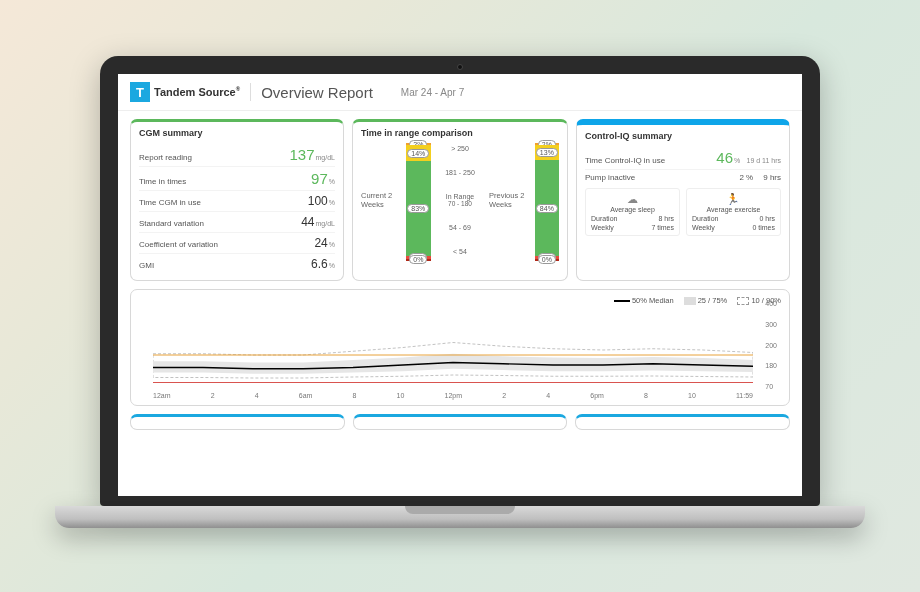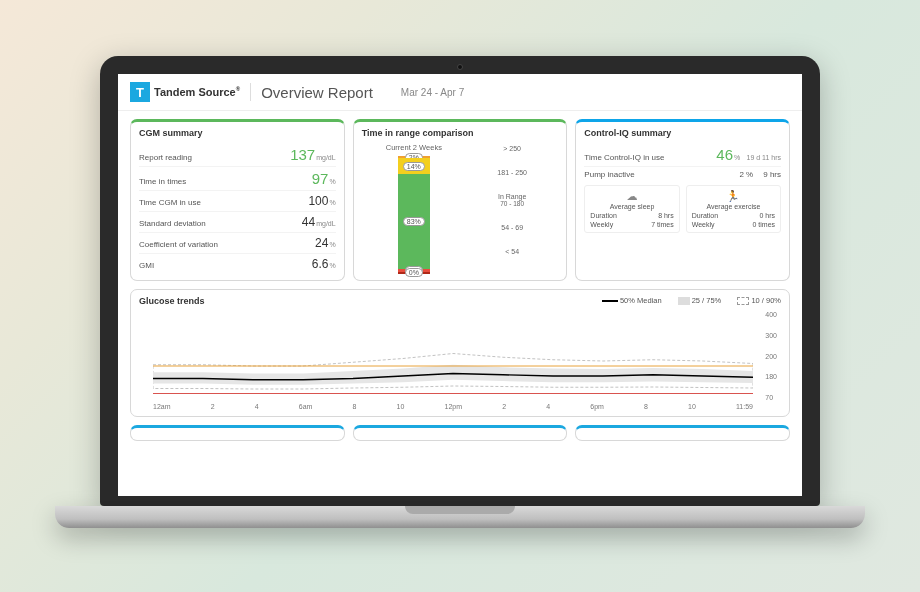--- a/index.html
+++ b/index.html
@@ -48,7 +48,7 @@
 .card { flex:1; border:1px solid #d8d8d8; border-radius:7px; padding:6px 8px; background:#fff; position:relative; }
 .card-title { font-weight:bold; font-size:9px; margin-bottom:5px; color:#333; }
 .card.green-top { border-top:3px solid #5cb85c; }
-.card.pink-top { border-top:3px solid #0ea5e9; }
+.card.pink-top { border-top:6px solid #0ea5e9; }
 .card.blue-top { border-top:3px solid #1ba8e0; }
 
 

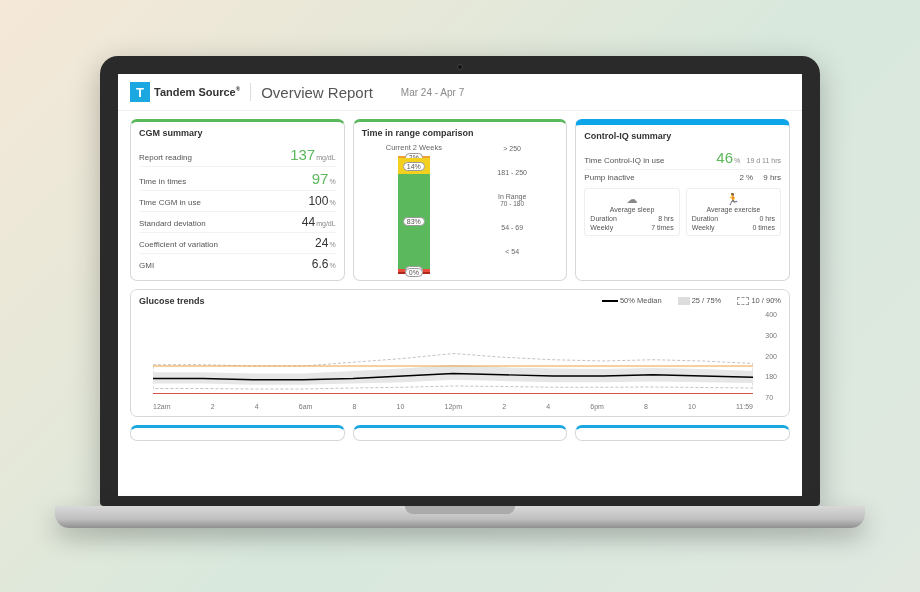--- a/index.html
+++ b/index.html
@@ -60,7 +60,7 @@
 
 
 .tir-wrap { display:flex; justify-content:space-around; align-items:flex-start; font-size:7px; color:#555; }
-.tir-col { display:flex; flex-direction:column; align-items:center; width:70px; }
+.tir-col { display:flex; flex-direction:row; align-items:center; width:70px; }
 .tir-head { font-size:7.5px; color:#666; margin-bottom:4px; }
 .bar { width:32px; height:118px; display:flex; flex-direction:column; position:relative; }
 .seg { position:relative; display:flex; align-items:center; justify-content:center; }

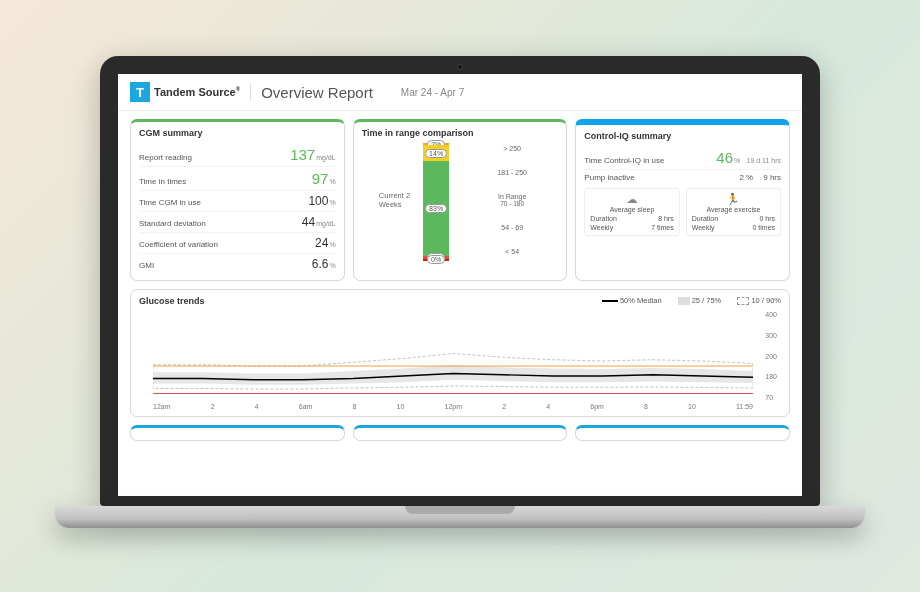--- a/index.html
+++ b/index.html
@@ -175,6 +175,26 @@
                   <div>54 - 69</div>
                   <div>&lt; 54</div>
                 </div>
+              <div class="tir-col">
+                <div class="tir-head">Previous 2 Weeks</div>
+                <div class="bar" id="bar-previous">
+                    <div class="seg vhigh" style="height: 2%;">
+                      <span class="pct">2%</span>
+                    </div>
+                    <div class="seg high" style="height: 13%;">
+                      <span class="pct">13%</span>
+                    </div>
+                    <div class="seg range" style="height: 84%;">
+                      <span class="pct">84%</span>
+                    </div>
+                    <div class="seg low" style="height: 2%;">
+                      <span class="pct">1%</span>
+                    </div>
+                    <div class="seg vlow" style="height: 2%;">
+                      <span class="pct">0%</span>
+                    </div>
+                  </div>
+              </div>
             </div>
           </div>
 

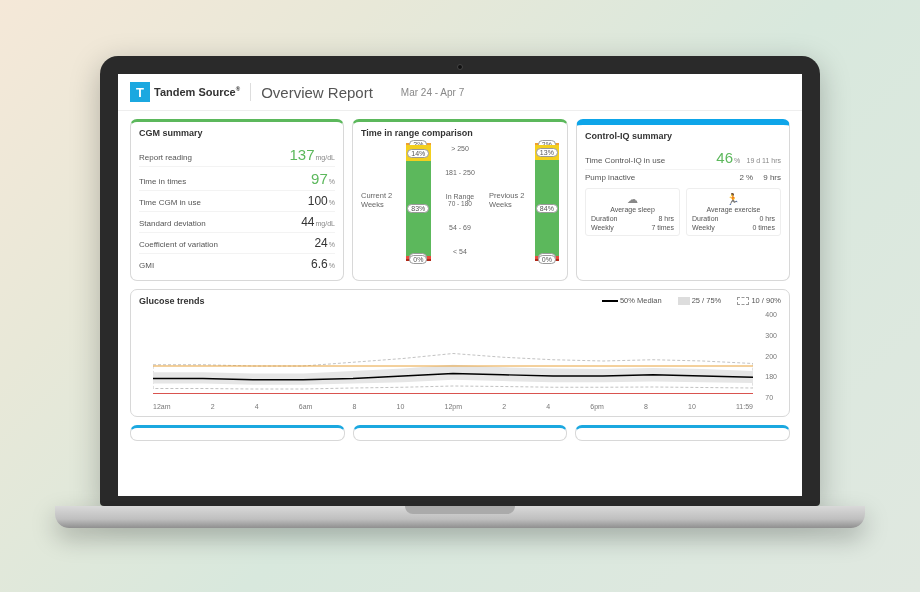--- a/index.html
+++ b/index.html
@@ -129,7 +129,7 @@
                 <span><span class="v">100</span><span class="u">%</span></span>
               </div>
               <div class="kv">
-                <span>Standard deviation</span>
+                <span>Standard variation</span>
                 <span><span class="v">44</span><span class="u">mg/dL</span></span>
               </div>
               <div class="kv">

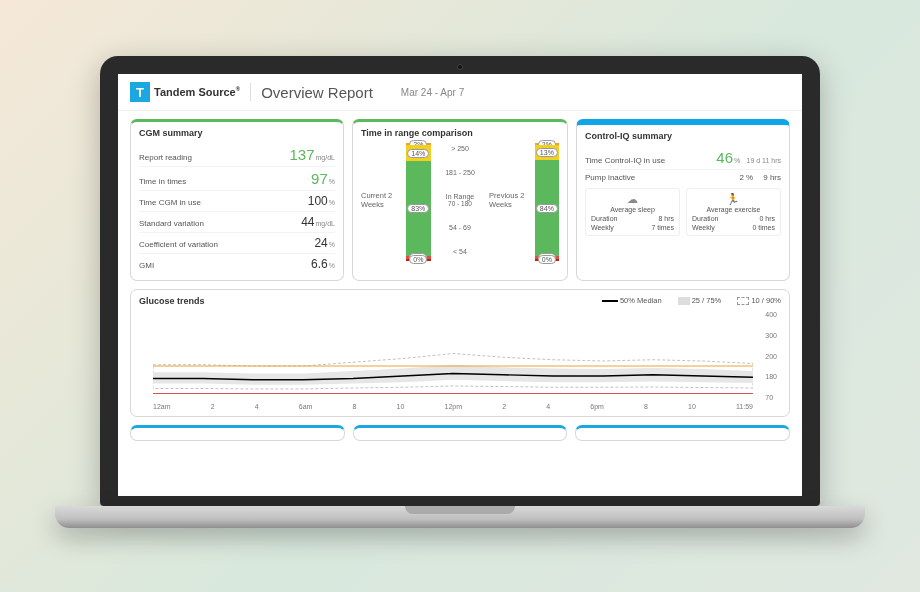--- a/index.html
+++ b/index.html
@@ -246,7 +246,6 @@
         </div>
 
         <div class="card">
-          <div class="card-title">Glucose trends</div>
           <div class="legend">
             <span><span class="leg-line"></span> <span>50% Median</span></span>
             <span><span class="leg-box"></span> <span>25 / 75%</span></span>

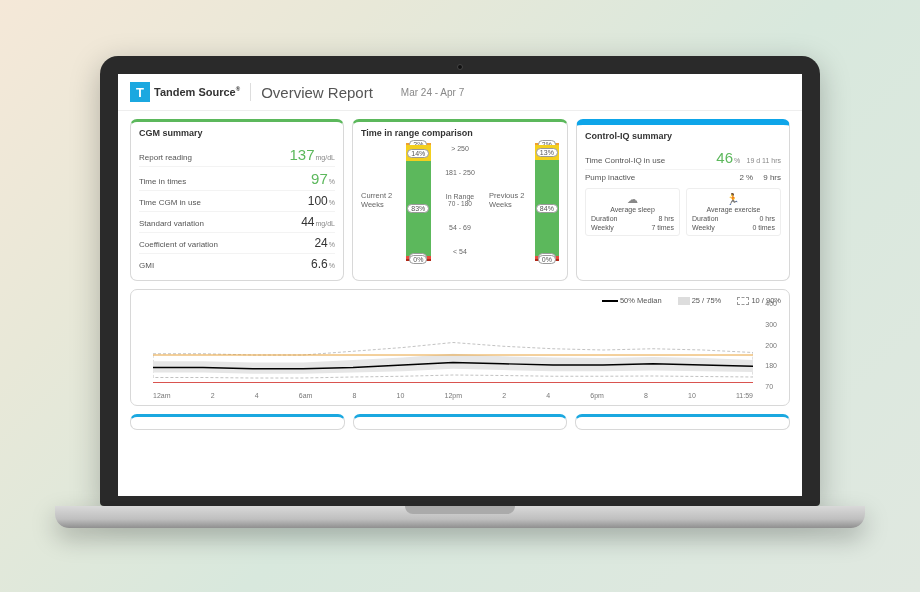--- a/index.html
+++ b/index.html
@@ -82,7 +82,7 @@
 .sub-kv { display:flex; justify-content:space-between; margin-top:2px; font-size:7px; }
 
 
-.legend { position:absolute; top:6px; right:8px; display:flex; gap:16px; font-size:7.5px; color:#555; align-items:center; }
+.legend { position:absolute; top:6px; right:8px; display:flex; gap:10px; font-size:7.5px; color:#555; align-items:center; }
 .leg-line { width:16px; height:2px; background:#000; display:inline-block; vertical-align:middle; }
 .leg-box  { width:12px; height:8px; background:#ddd; display:inline-block; vertical-align:middle; }
 .leg-band { width:12px; height:8px; border:1px dashed #999; display:inline-block; vertical-align:middle; }

